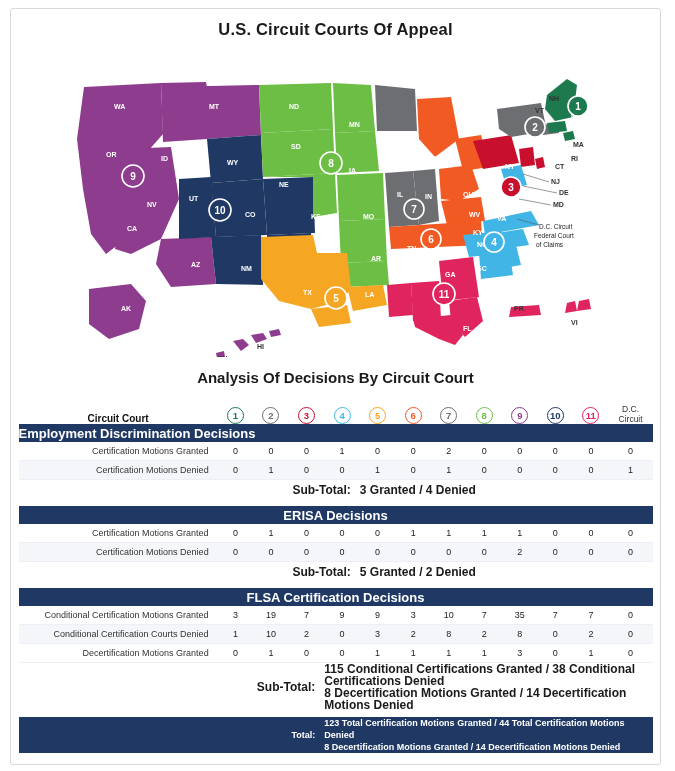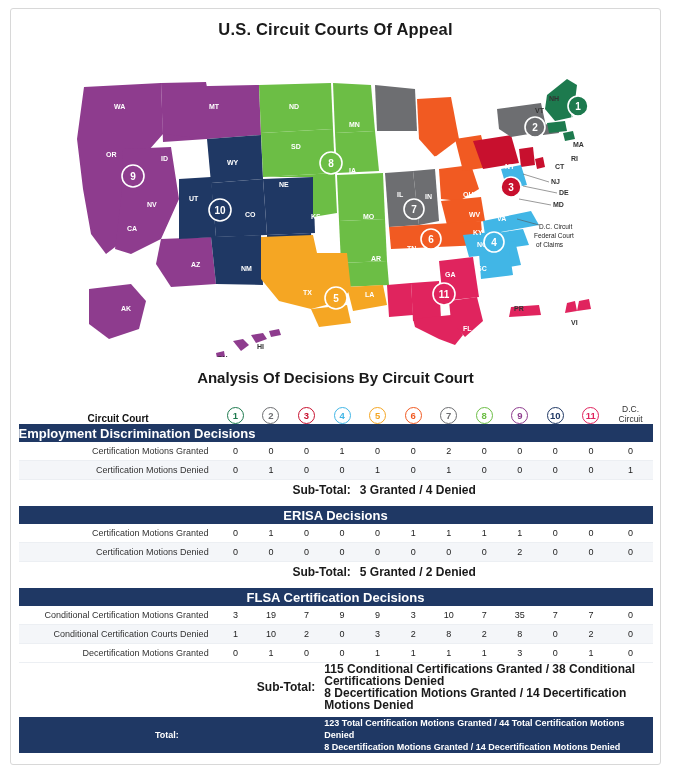--- a/index.html
+++ b/index.html
@@ -156,7 +156,7 @@
     text-align: center;
     padding: 4px 0 5px 0;
   }
-  .total-row .tlabel { text-align: center; padding-right: 9px; }
+  .total-row .tlabel { text-align: right; padding-right: 9px; }
   .total-row .tval { text-align: left; margin-left: 48px; }
   .total-row .tval div { line-height: 12px; }
   .spacer td { height: 6px; }

